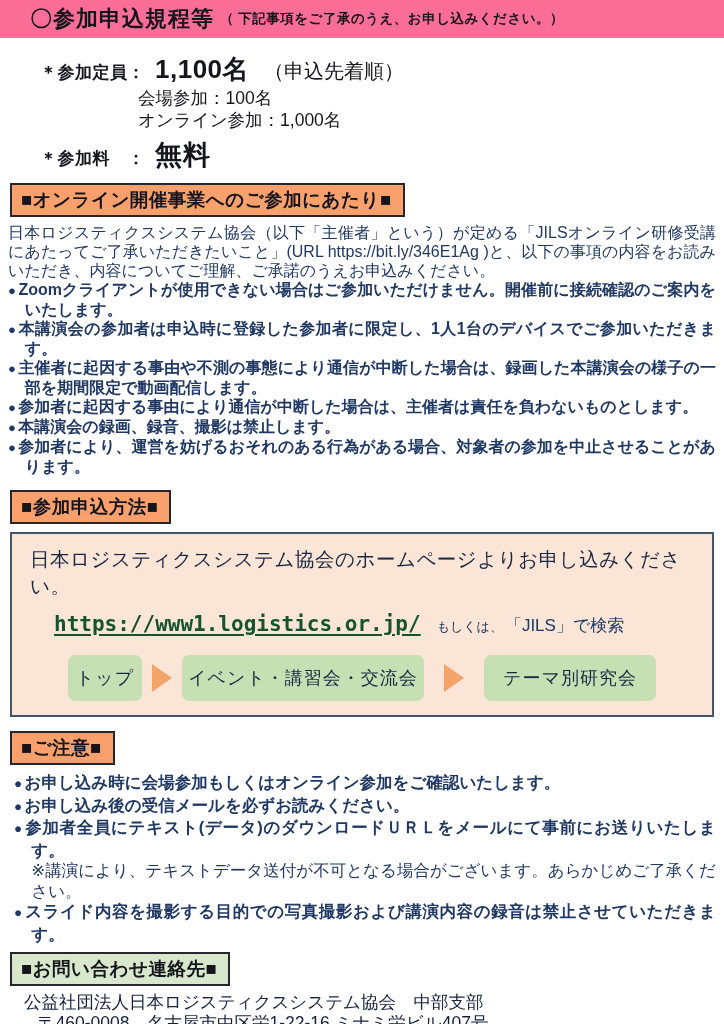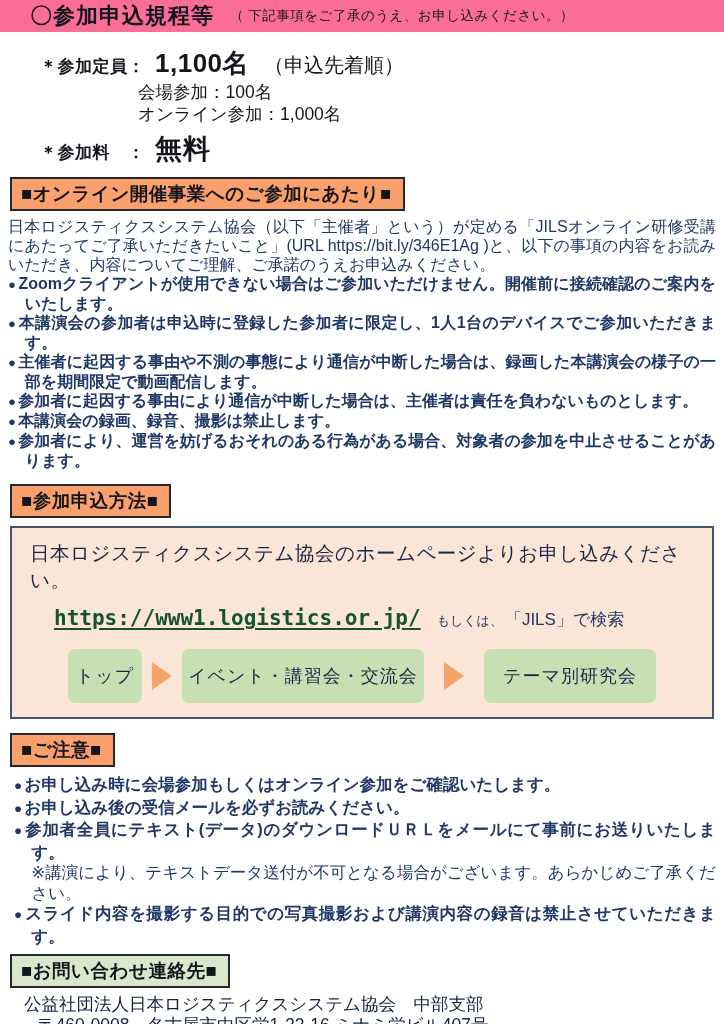--- a/index.html
+++ b/index.html
@@ -12,7 +12,7 @@
   }
   
   .banner {
-    height:32px; background:#fa6d96;
+    height:38px; background:#fa6d96;
     display:flex; align-items:center;
     padding-left:30px; color:#15151d;
   }

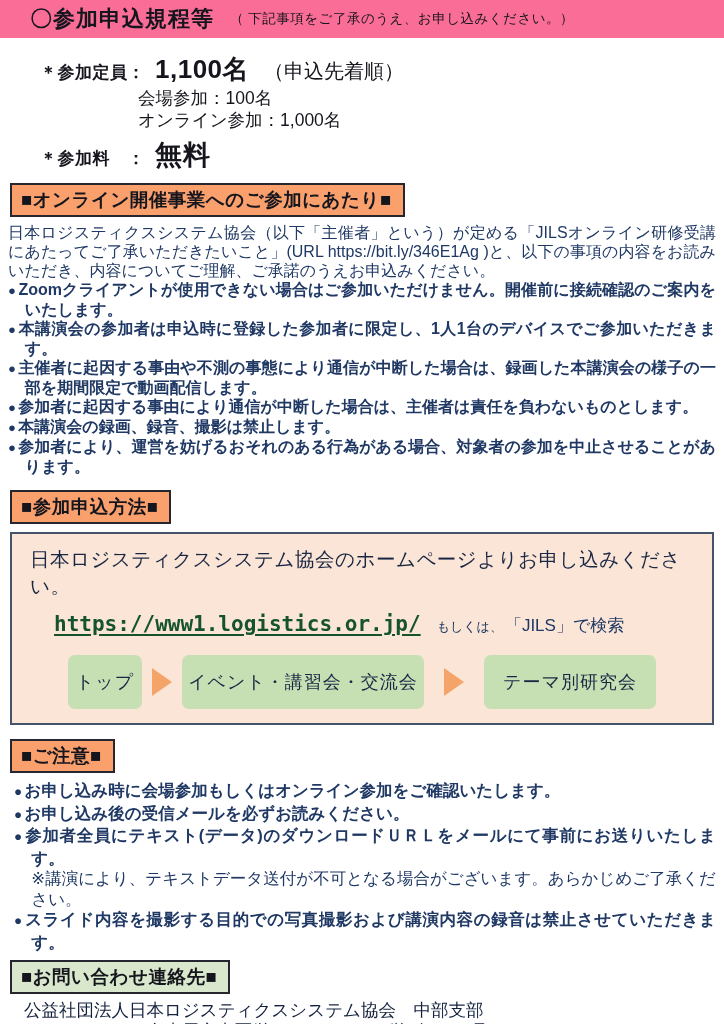--- a/index.html
+++ b/index.html
@@ -17,7 +17,7 @@
     padding-left:30px; color:#15151d;
   }
   .banner-title { font-size:22px; font-weight:bold; letter-spacing:1px; }
-  .banner-sub { font-size:13.5px; font-weight:normal; margin-left:16px; letter-spacing:0.5px; }
+  .banner-sub { font-size:13.5px; font-weight:bold; margin-left:6px; letter-spacing:0.5px; }
 
   
   .capacity { margin:14px 0 0 40px; color:#15151d; }

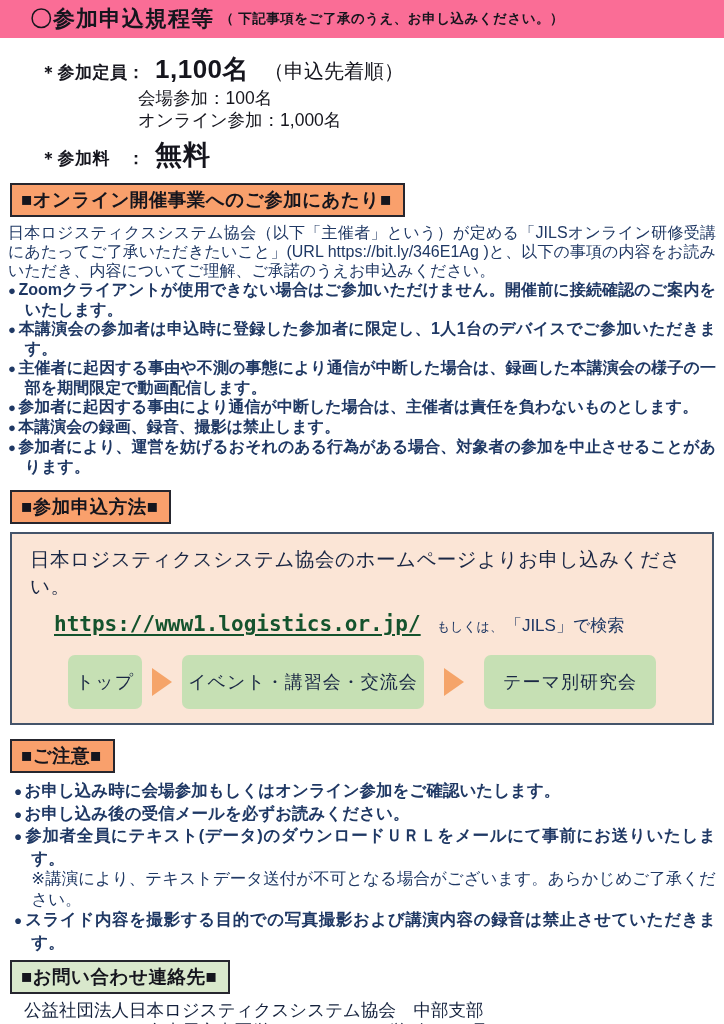--- a/index.html
+++ b/index.html
@@ -69,7 +69,7 @@
   .search-text { font-size:17px; color:#1f3864; margin-left:2px; }
   .flow-row { display:flex; align-items:center; margin:18px 0 0 38px; }
   .flow-box {
-    background:#c6e0b4; border-radius:7px; height:54px;
+    background:#c6e0b4; border-radius:7px; height:46px;
     display:flex; align-items:center; justify-content:center;
     font-size:18px; color:#1a2744; letter-spacing:1px;
   }

